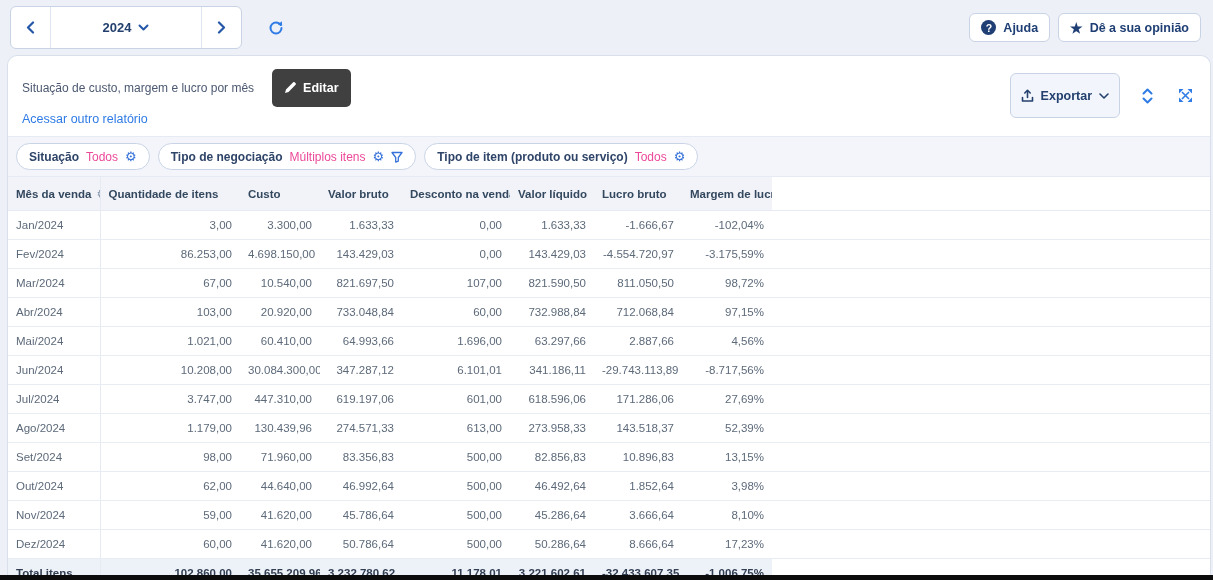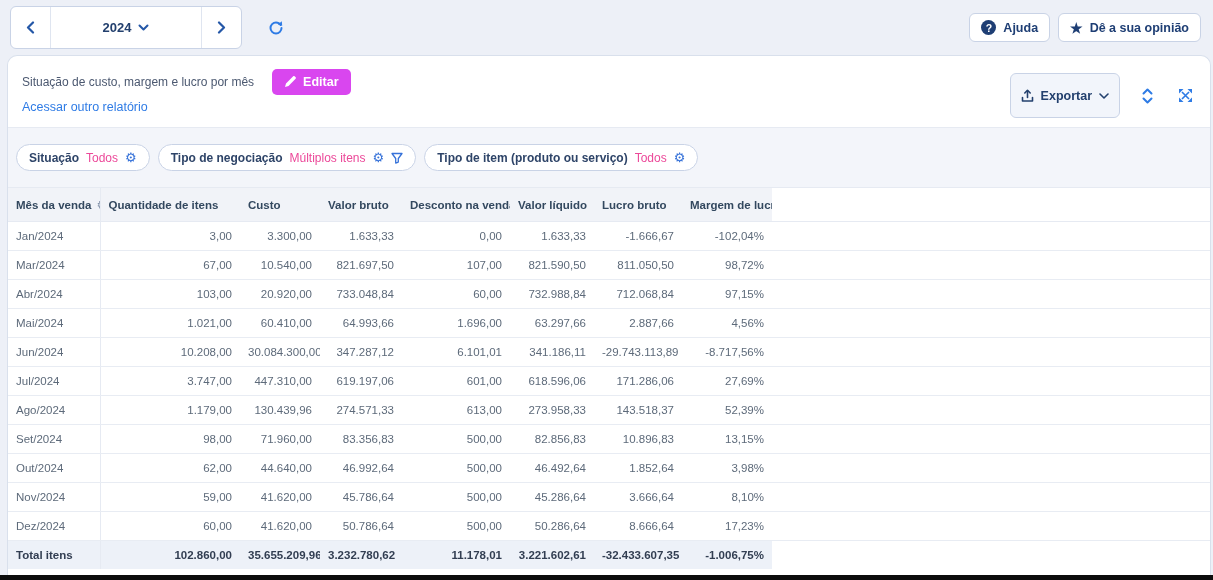--- a/index.html
+++ b/index.html
@@ -60,8 +60,8 @@
   .title-row { display: flex; align-items: center; gap: 18px; }
   .report-title { font-size: 12px; color: #4b5870; }
   .edit-btn {
-    background: #d946ef; color: #fff; border: none; border-radius: 5px;
-    height: 26px; padding: 0 12px; font-size: 12.5px; font-weight: 700;
+    background: #404040; color: #fff; border: none; border-radius: 5px;
+    height: 38px; padding: 0 12px; font-size: 12.5px; font-weight: 700;
     display: flex; align-items: center; gap: 7px; cursor: pointer;
     font-family: "Liberation Sans", sans-serif;
   }

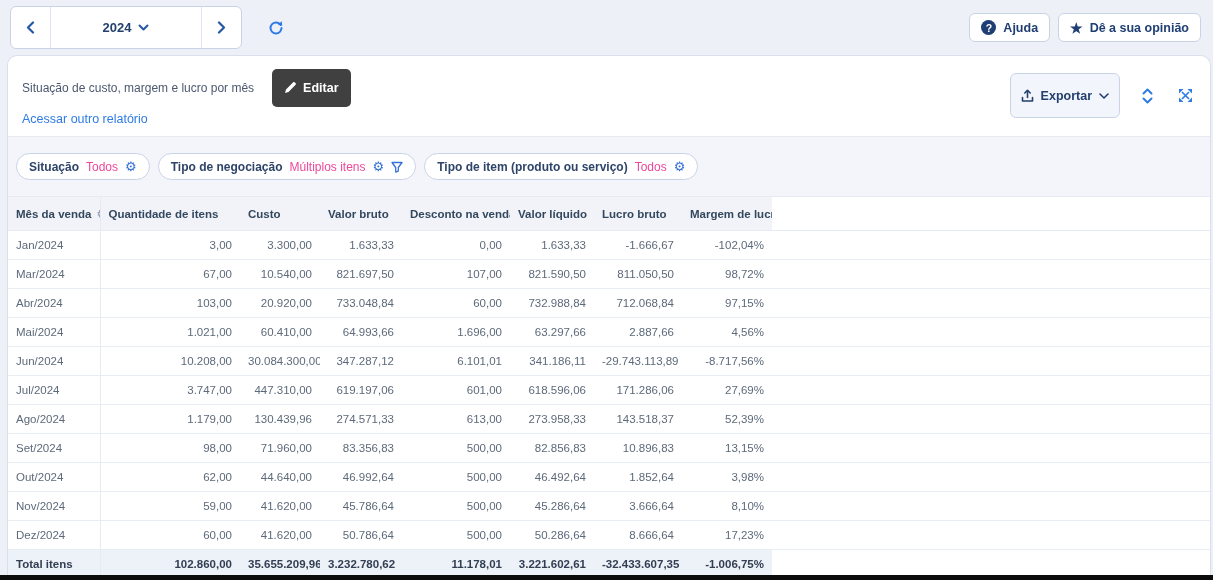--- a/index.html
+++ b/index.html
@@ -82,7 +82,7 @@
   
   .filter-bar {
     background: #f3f5fa; border-top: 1px solid #e6eaf2; border-bottom: 1px solid #e6eaf2;
-    padding: 16px 8px; display: flex; gap: 8px; align-items: center;
+    padding: 6px 8px; display: flex; gap: 8px; align-items: center;
   }
   .chip {
     background: #fff; border: 1px solid #c9d3e6; border-radius: 15px;

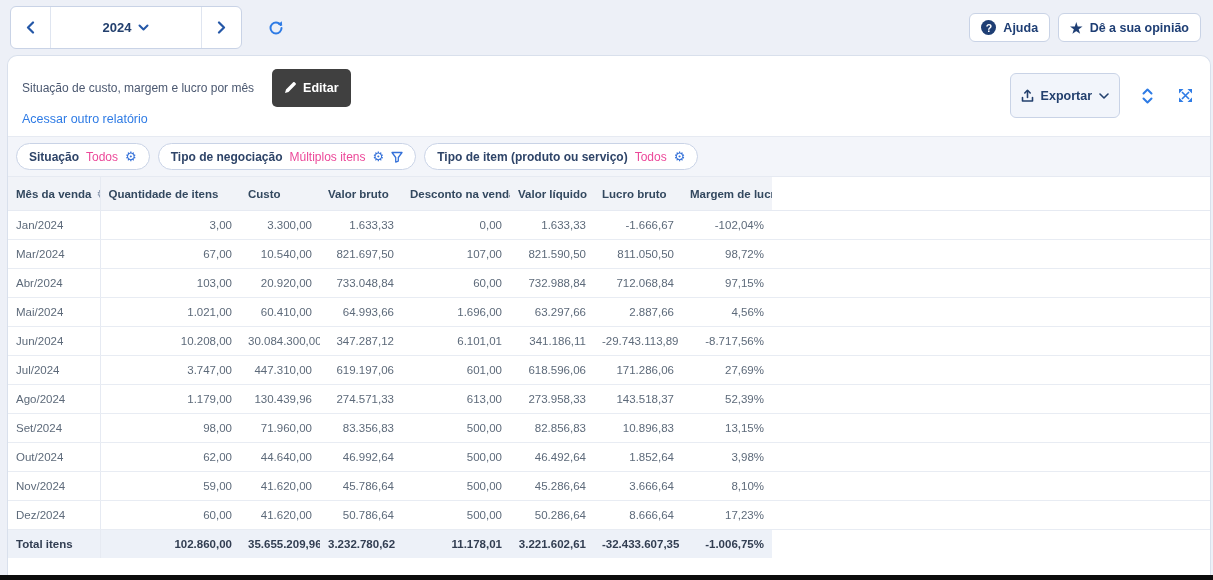--- a/index.html
+++ b/index.html
@@ -283,6 +283,17 @@
           <td class="filler"></td>
         </tr>
         <tr>
+          <td class="col-sep">Fev/2024</td>
+          <td class="num">86.253,00</td>
+          <td class="num">4.698.150,00</td>
+          <td class="num">143.429,03</td>
+          <td class="num">0,00</td>
+          <td class="num">143.429,03</td>
+          <td class="num">-4.554.720,97</td>
+          <td class="num">-3.175,59%</td>
+          <td class="filler"></td>
+        </tr>
+        <tr>
           <td class="col-sep">Mar/2024</td>
           <td class="num">67,00</td>
           <td class="num">10.540,00</td>

